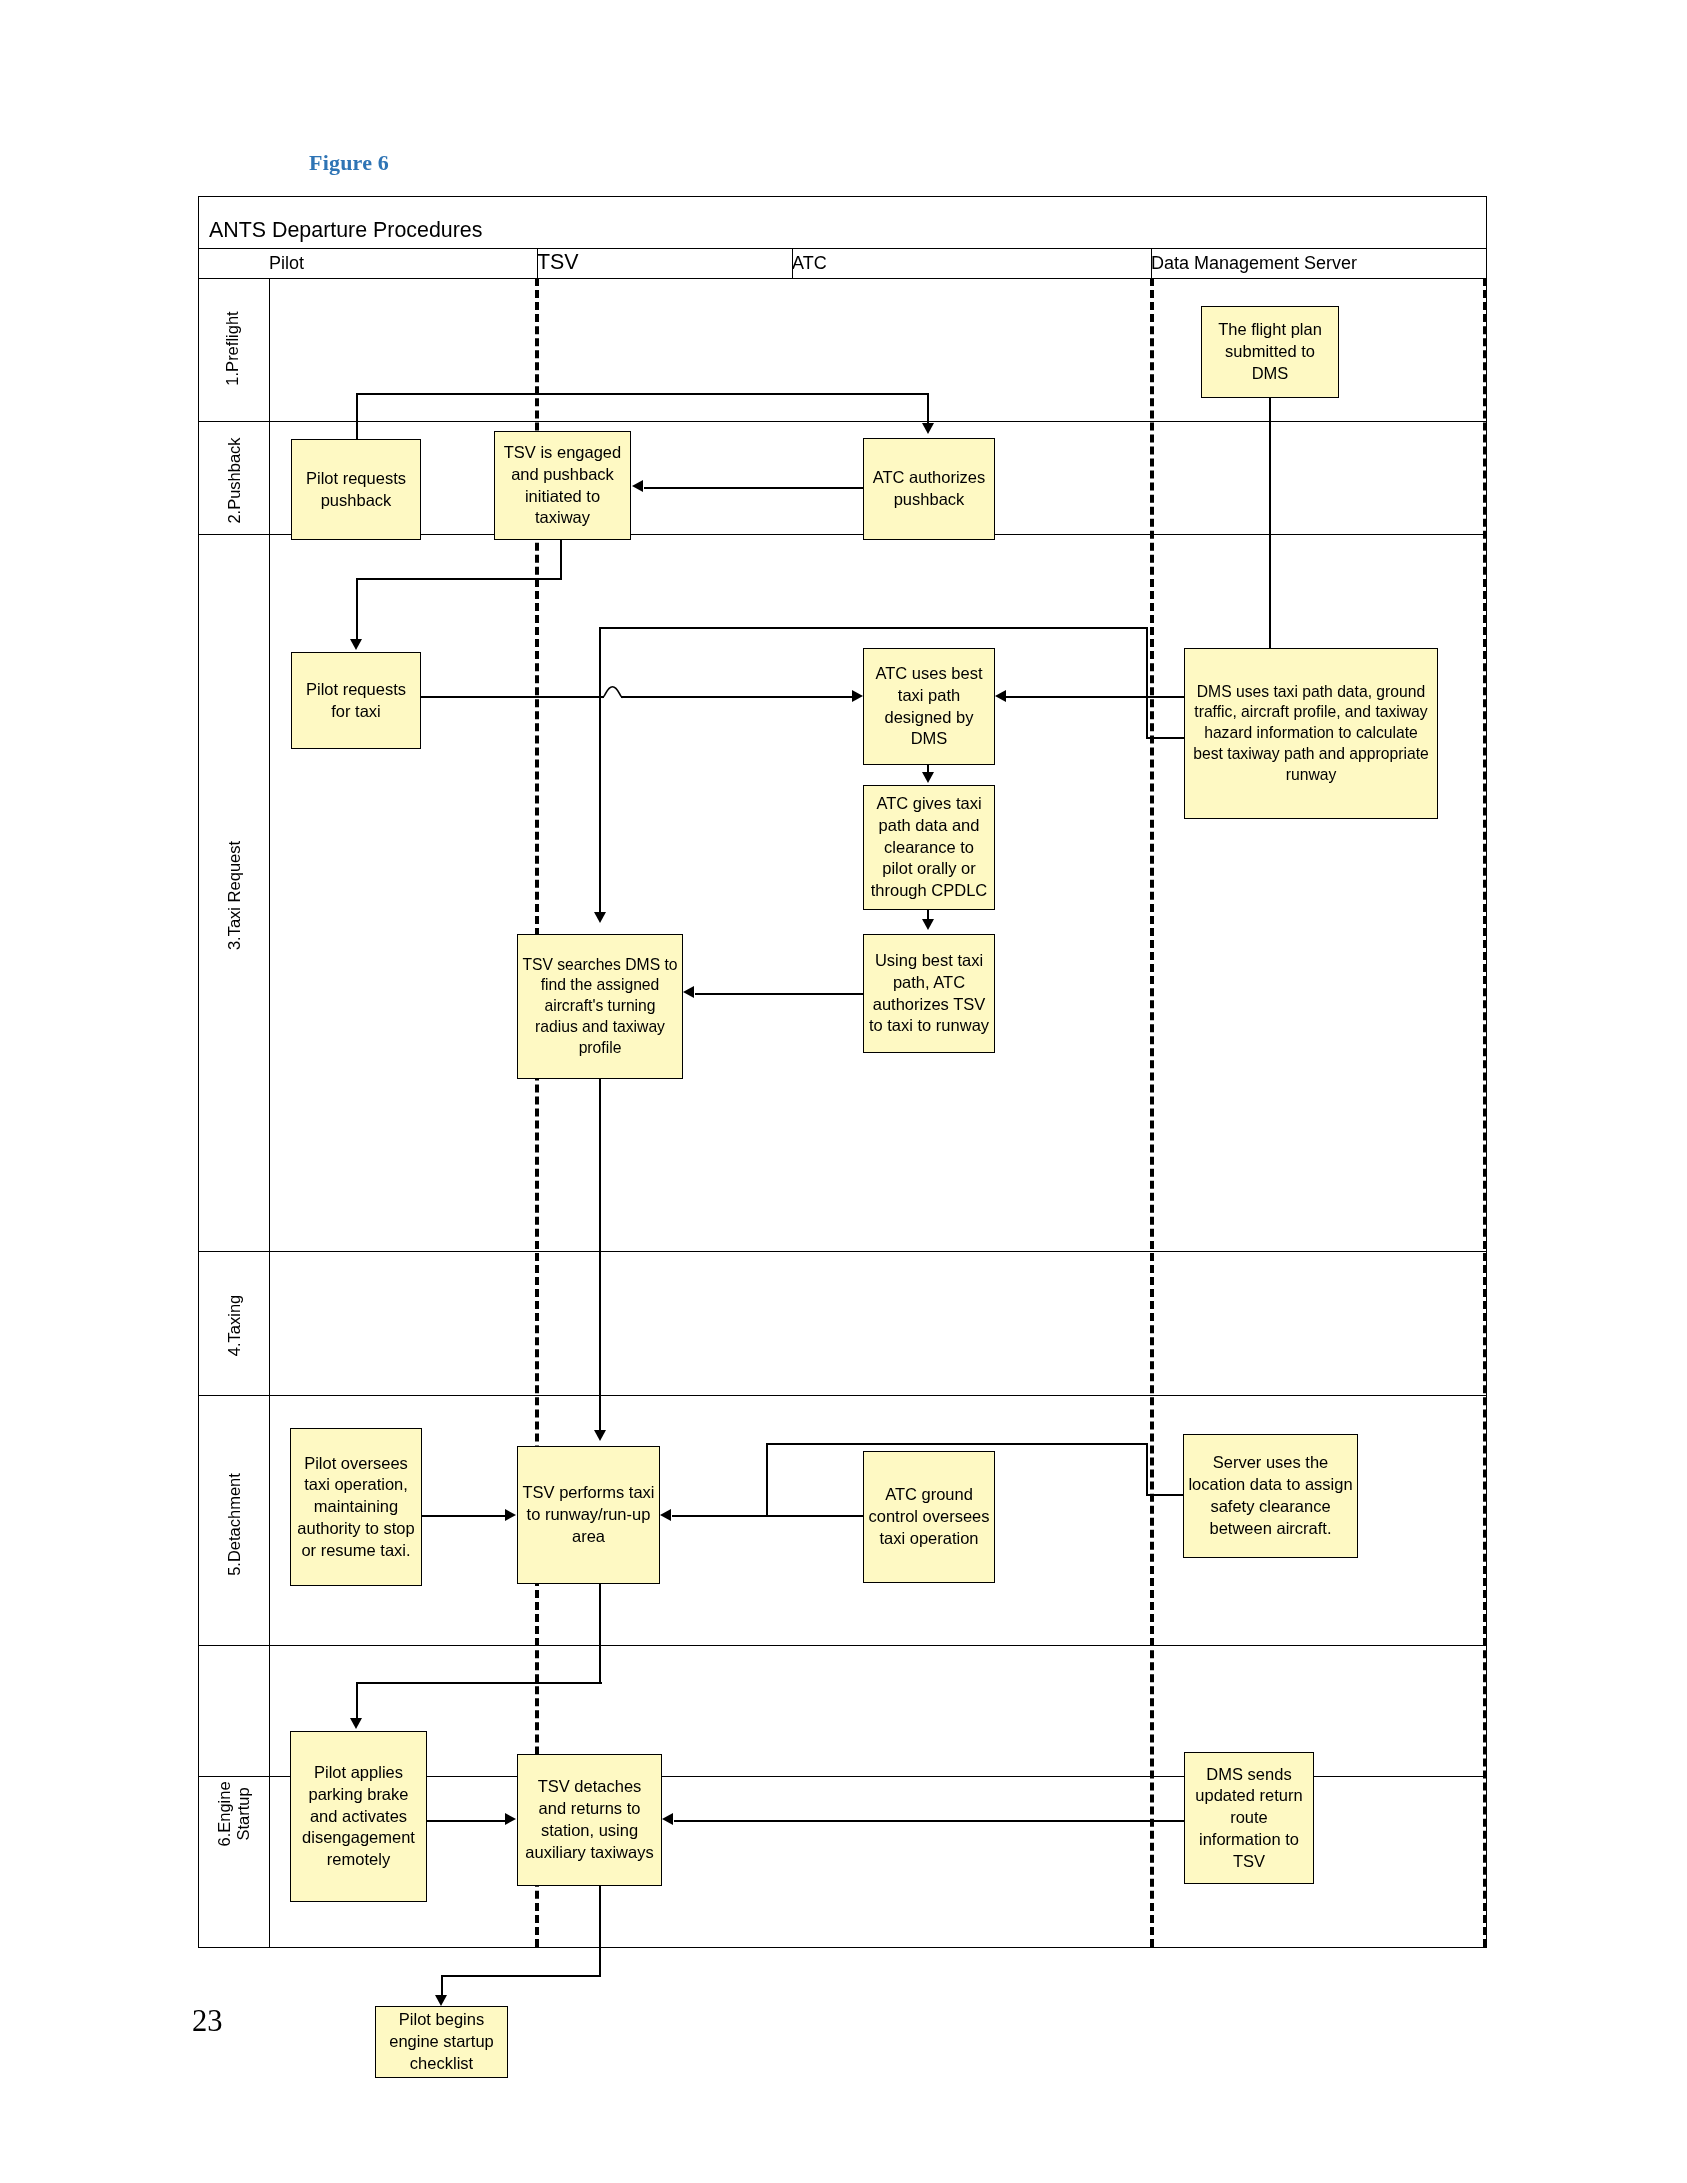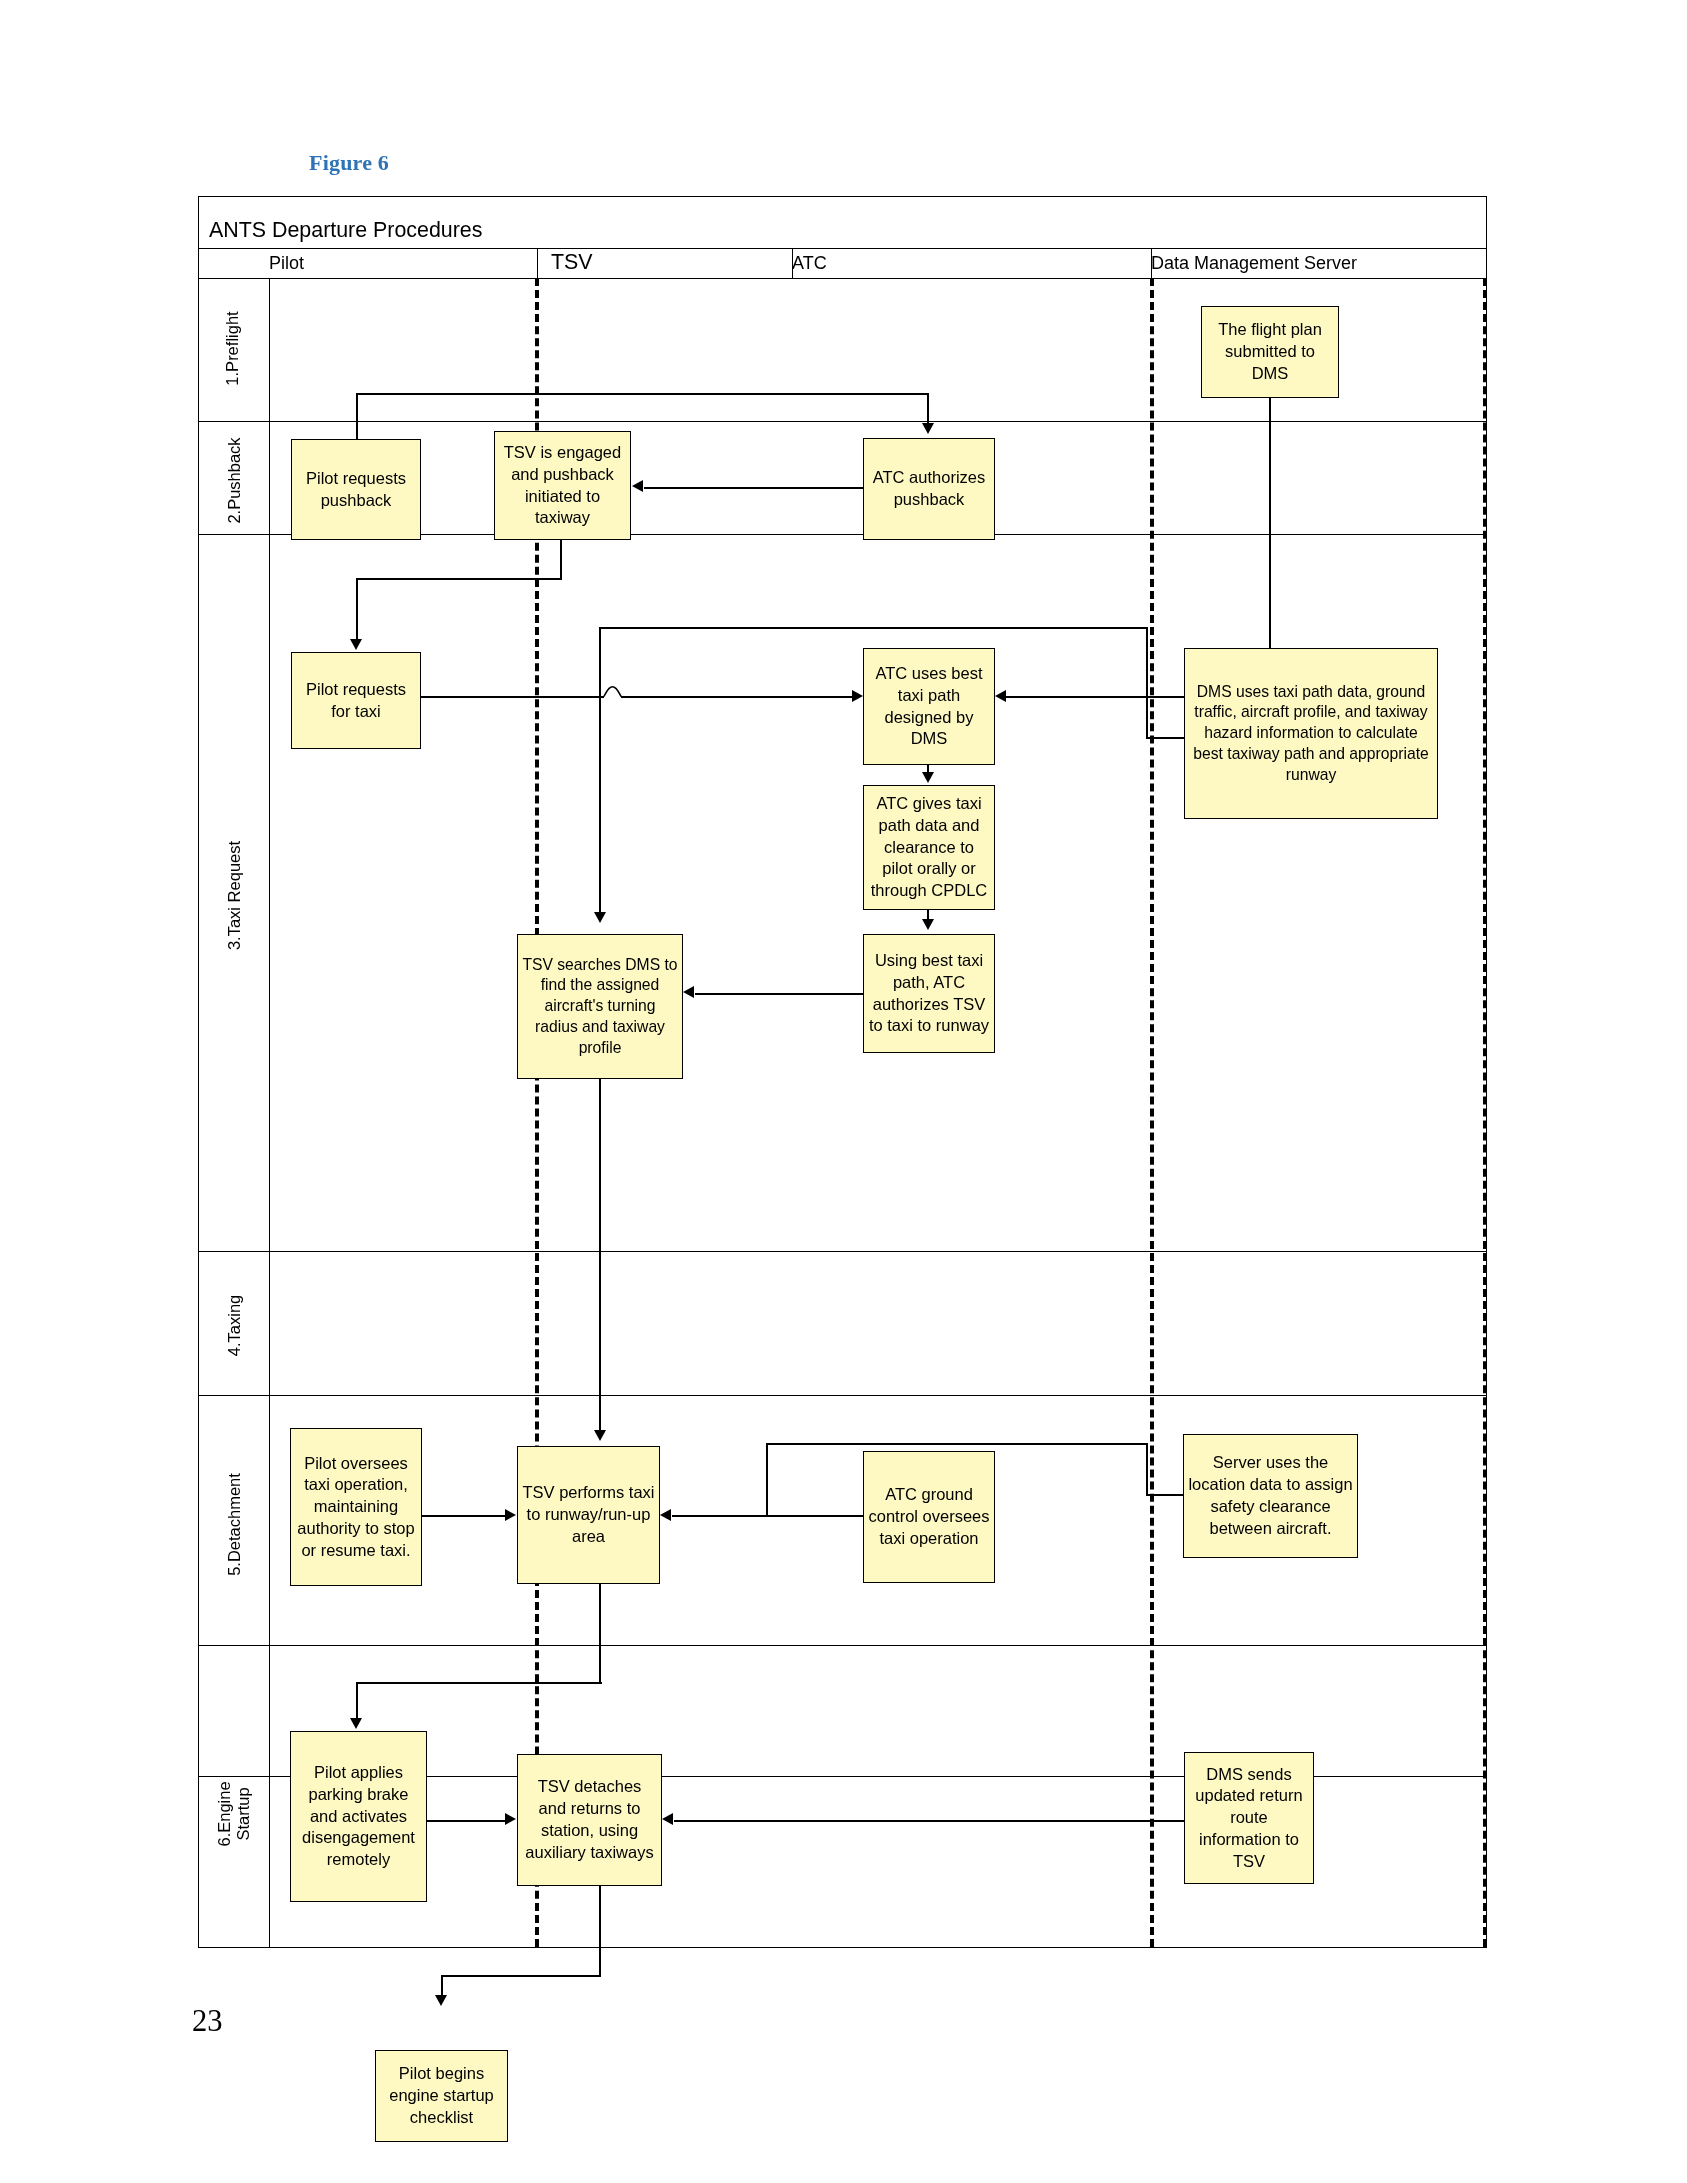--- a/index.html
+++ b/index.html
@@ -161,7 +161,7 @@
     <div class="rule-h" style="top:81px;"></div>
 
     <div class="col-head" style="left:70px;top:56px;width:268px;">Pilot</div>
-    <div class="col-head" style="left:338px;top:53px;width:255px;font-size:21.4px;padding-left:14px;">TSV</div>
+    <div class="col-head" style="left:338px;top:53px;width:255px;font-size:21.4px;">TSV</div>
     <div class="col-head" style="left:593px;top:56px;width:359px;">ATC</div>
     <div class="col-head" style="left:952px;top:56px;width:333px;">Data Management Server</div>
 

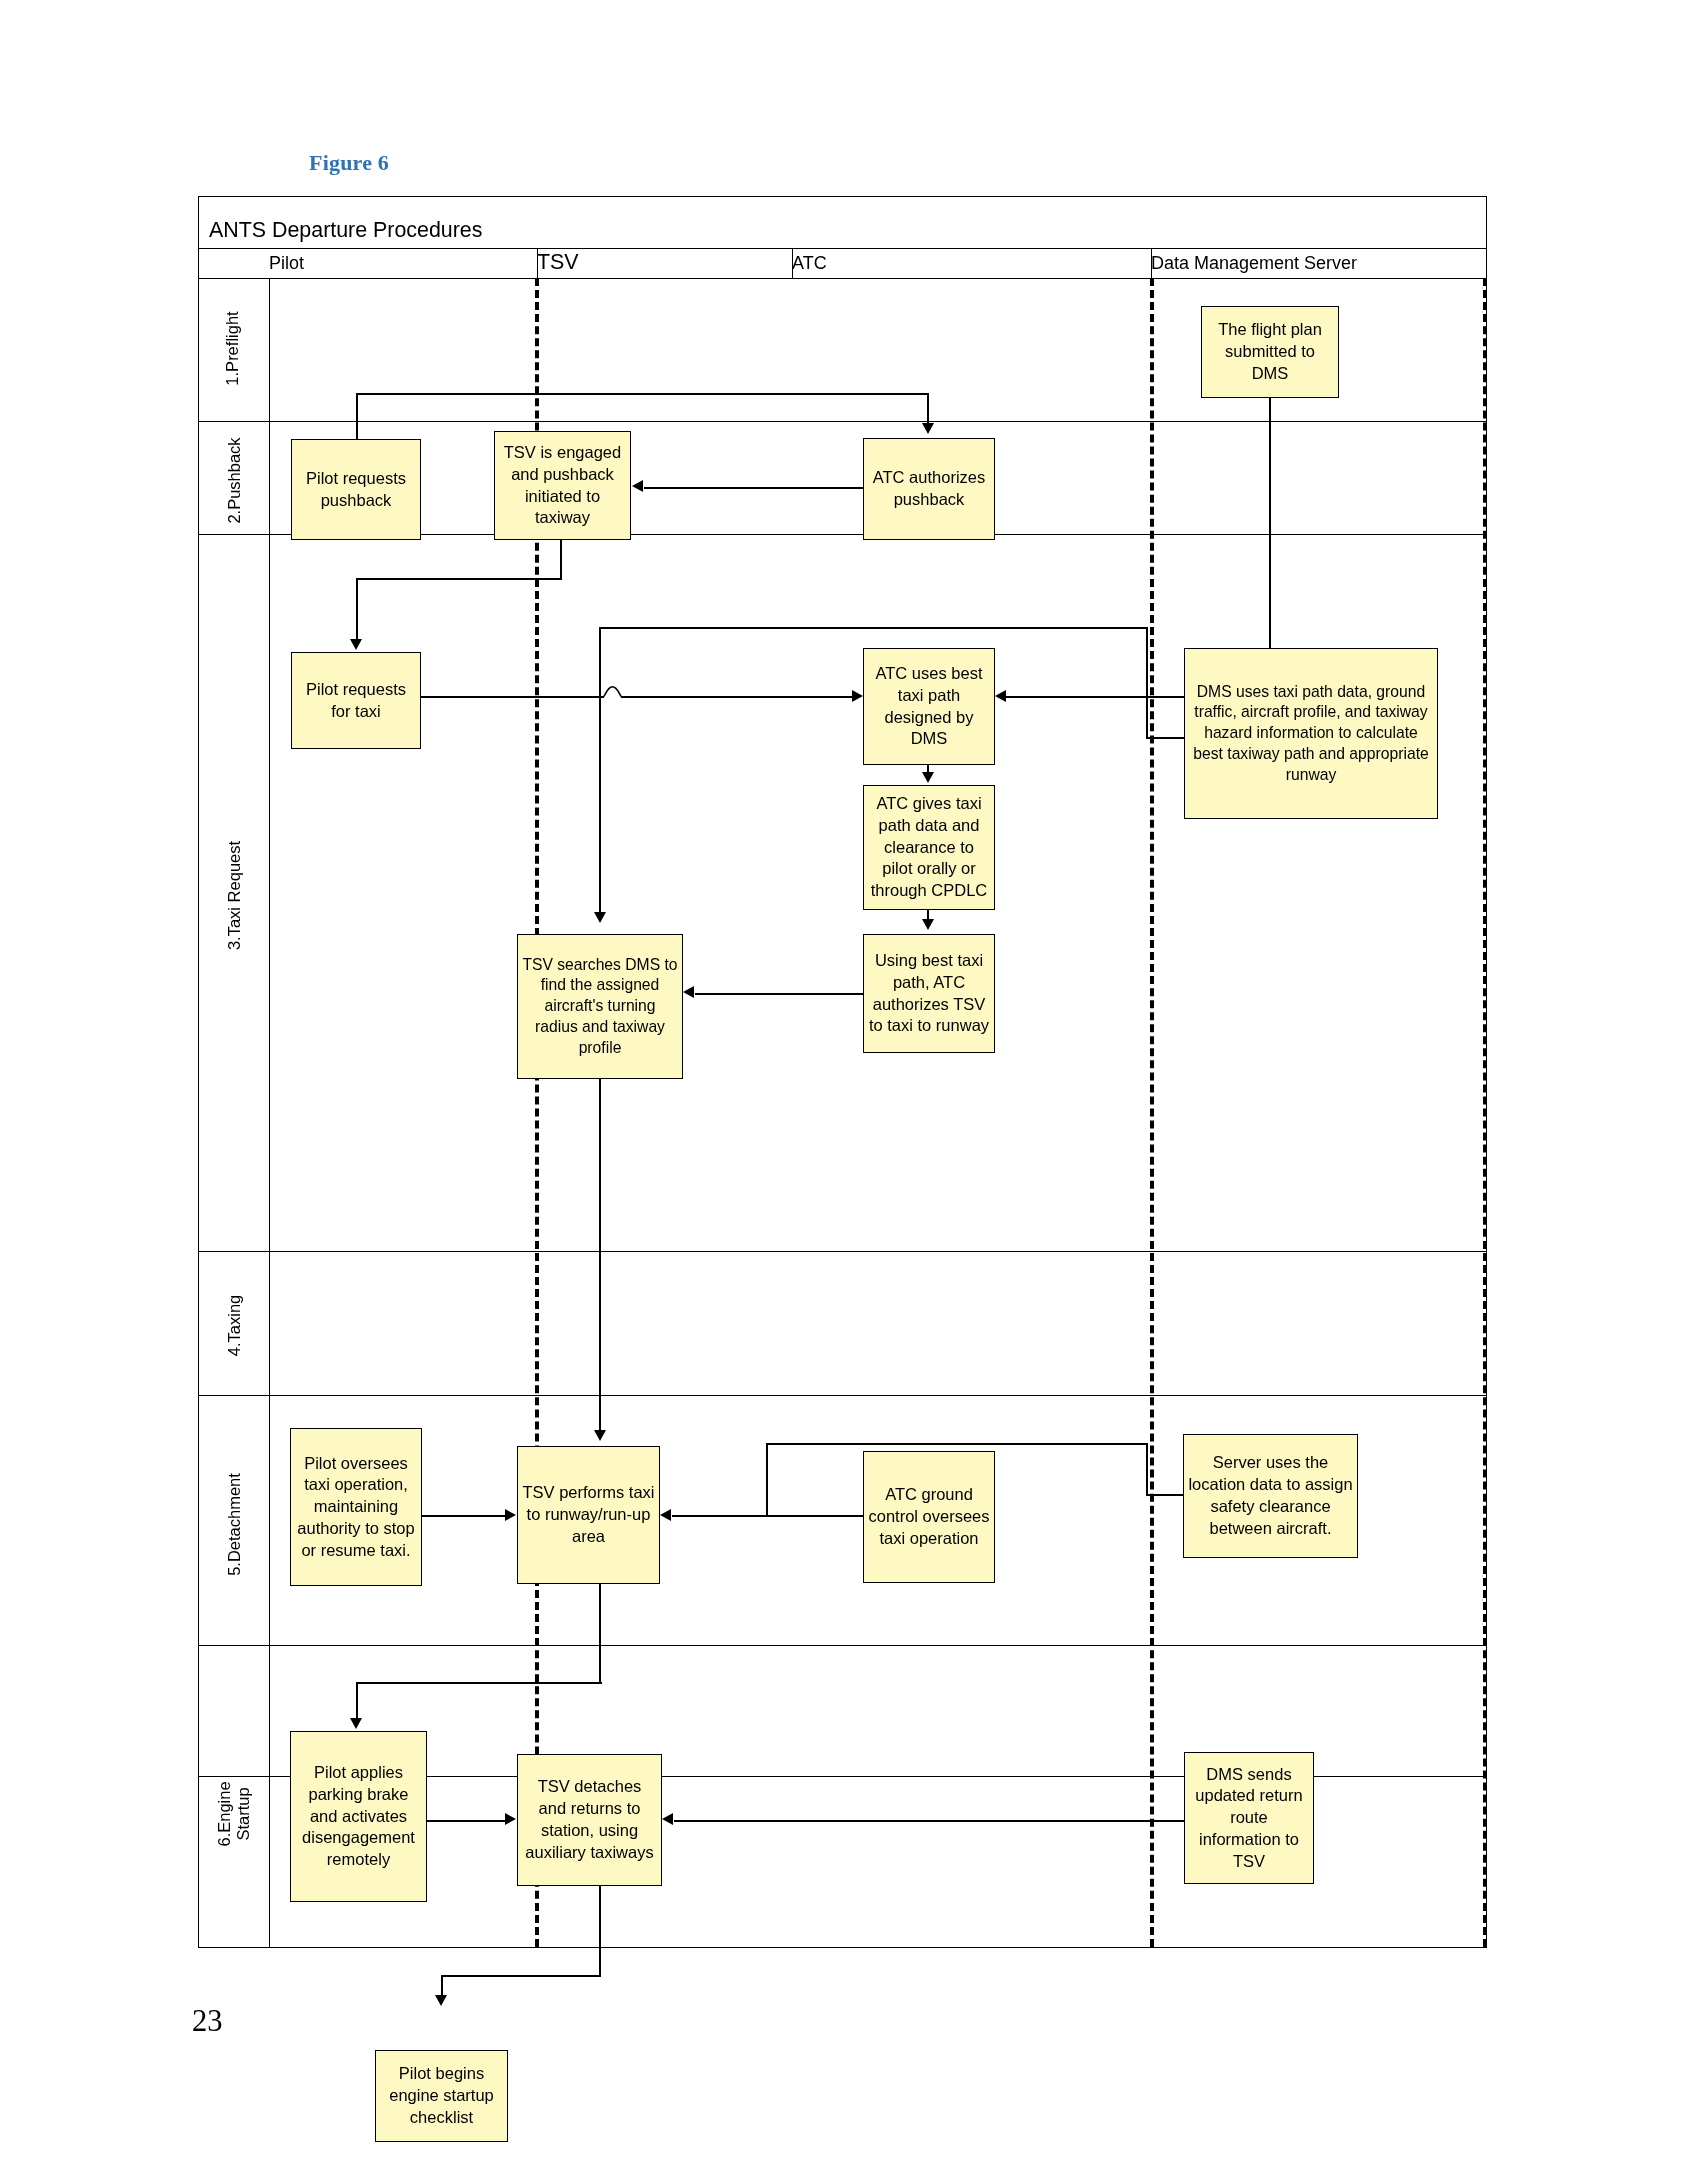--- a/index.html
+++ b/index.html
@@ -283,7 +283,7 @@
     <div class="conn v" style="left:242px;top:1778px;height:23px;"></div>
     <div class="arrow down" style="left:236px;top:1798px;"></div>
 
-    <div class="node" style="left:176px;top:1809px;width:133px;height:92px;margin-top:44px;">Pilot begins engine startup checklist</div>
+    <div class="node" style="left:176px;top:1809px;width:133px;height:72px;">Pilot begins engine startup checklist</div>
 
   </div>
 

